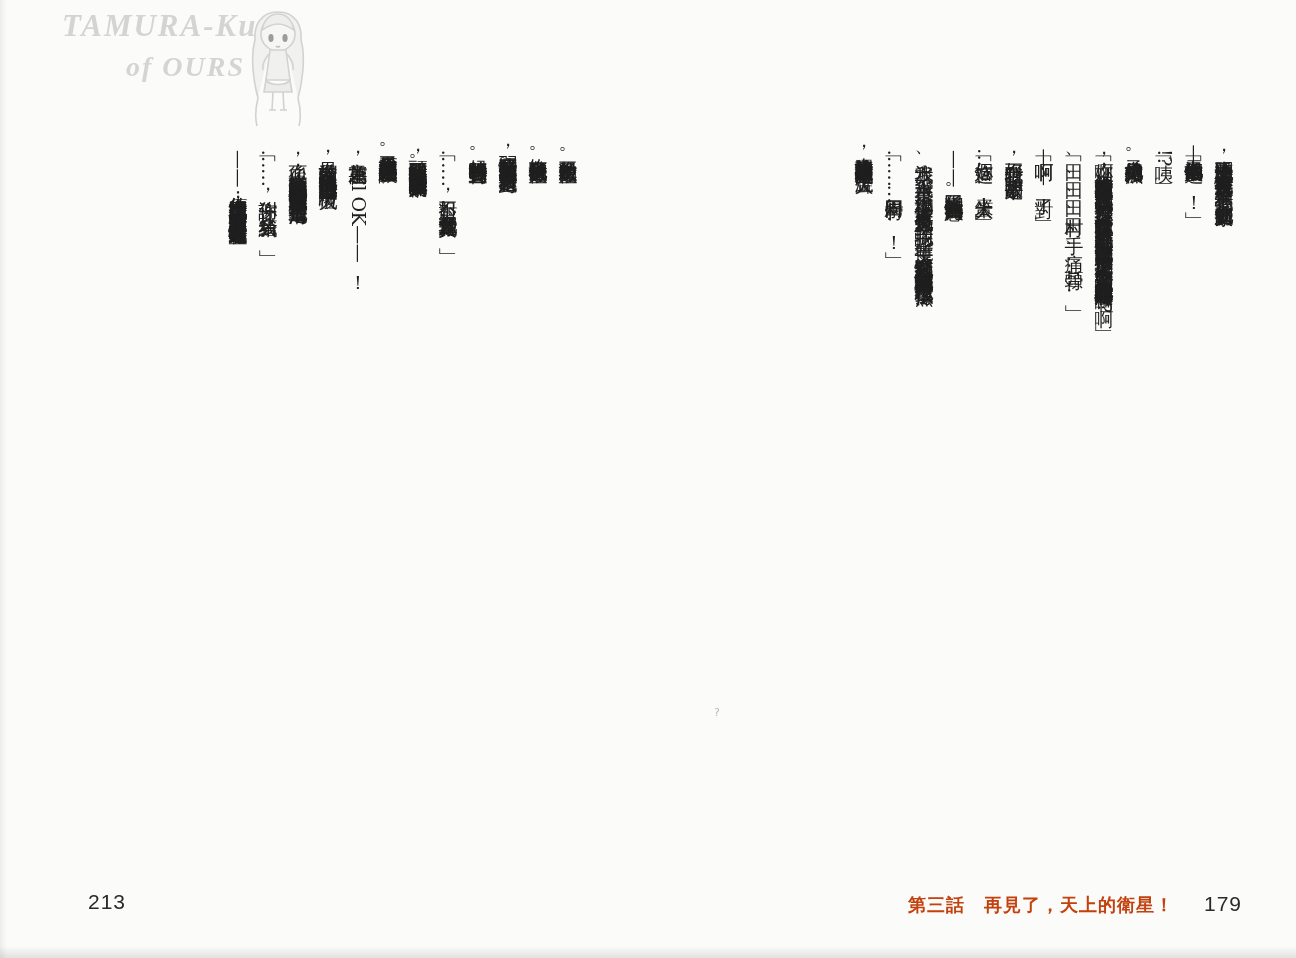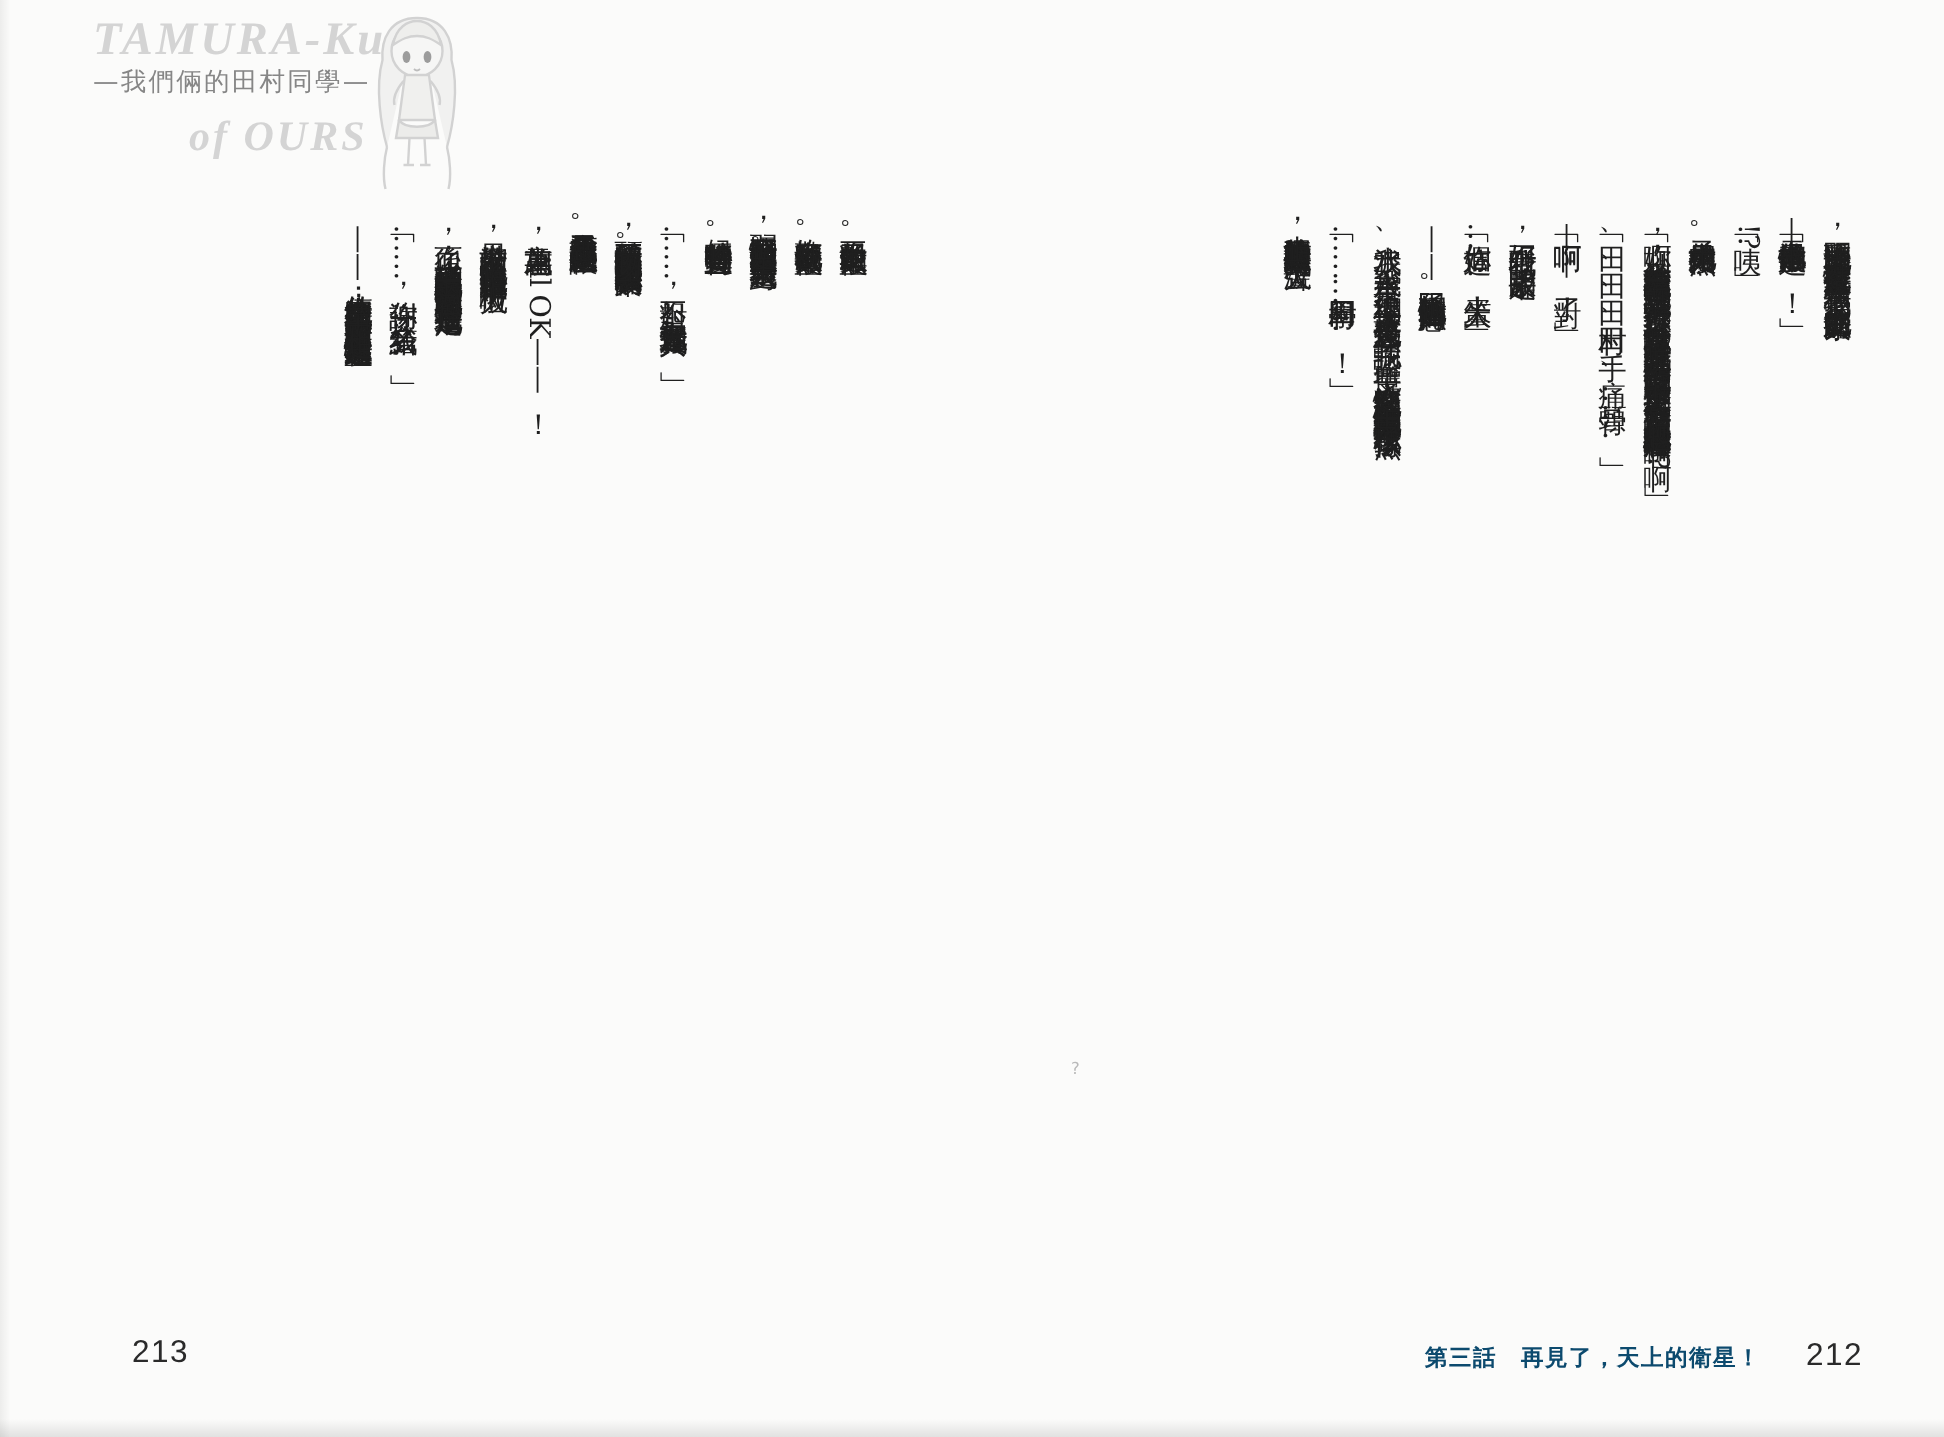--- a/index.html
+++ b/index.html
@@ -72,7 +72,6 @@
 
   <div class="logo-wrap">
     <div class="logo-en logo-top">TAMURA-Kun</div>
-    <div class="logo-cn">—我們倆的田村同學—</div>
     <div class="logo-en logo-bottom">of OURS</div>
     <svg class="mascot" viewBox="0 0 64 156">
       <g fill="none" stroke="#d2d2d2" stroke-width="1.6">

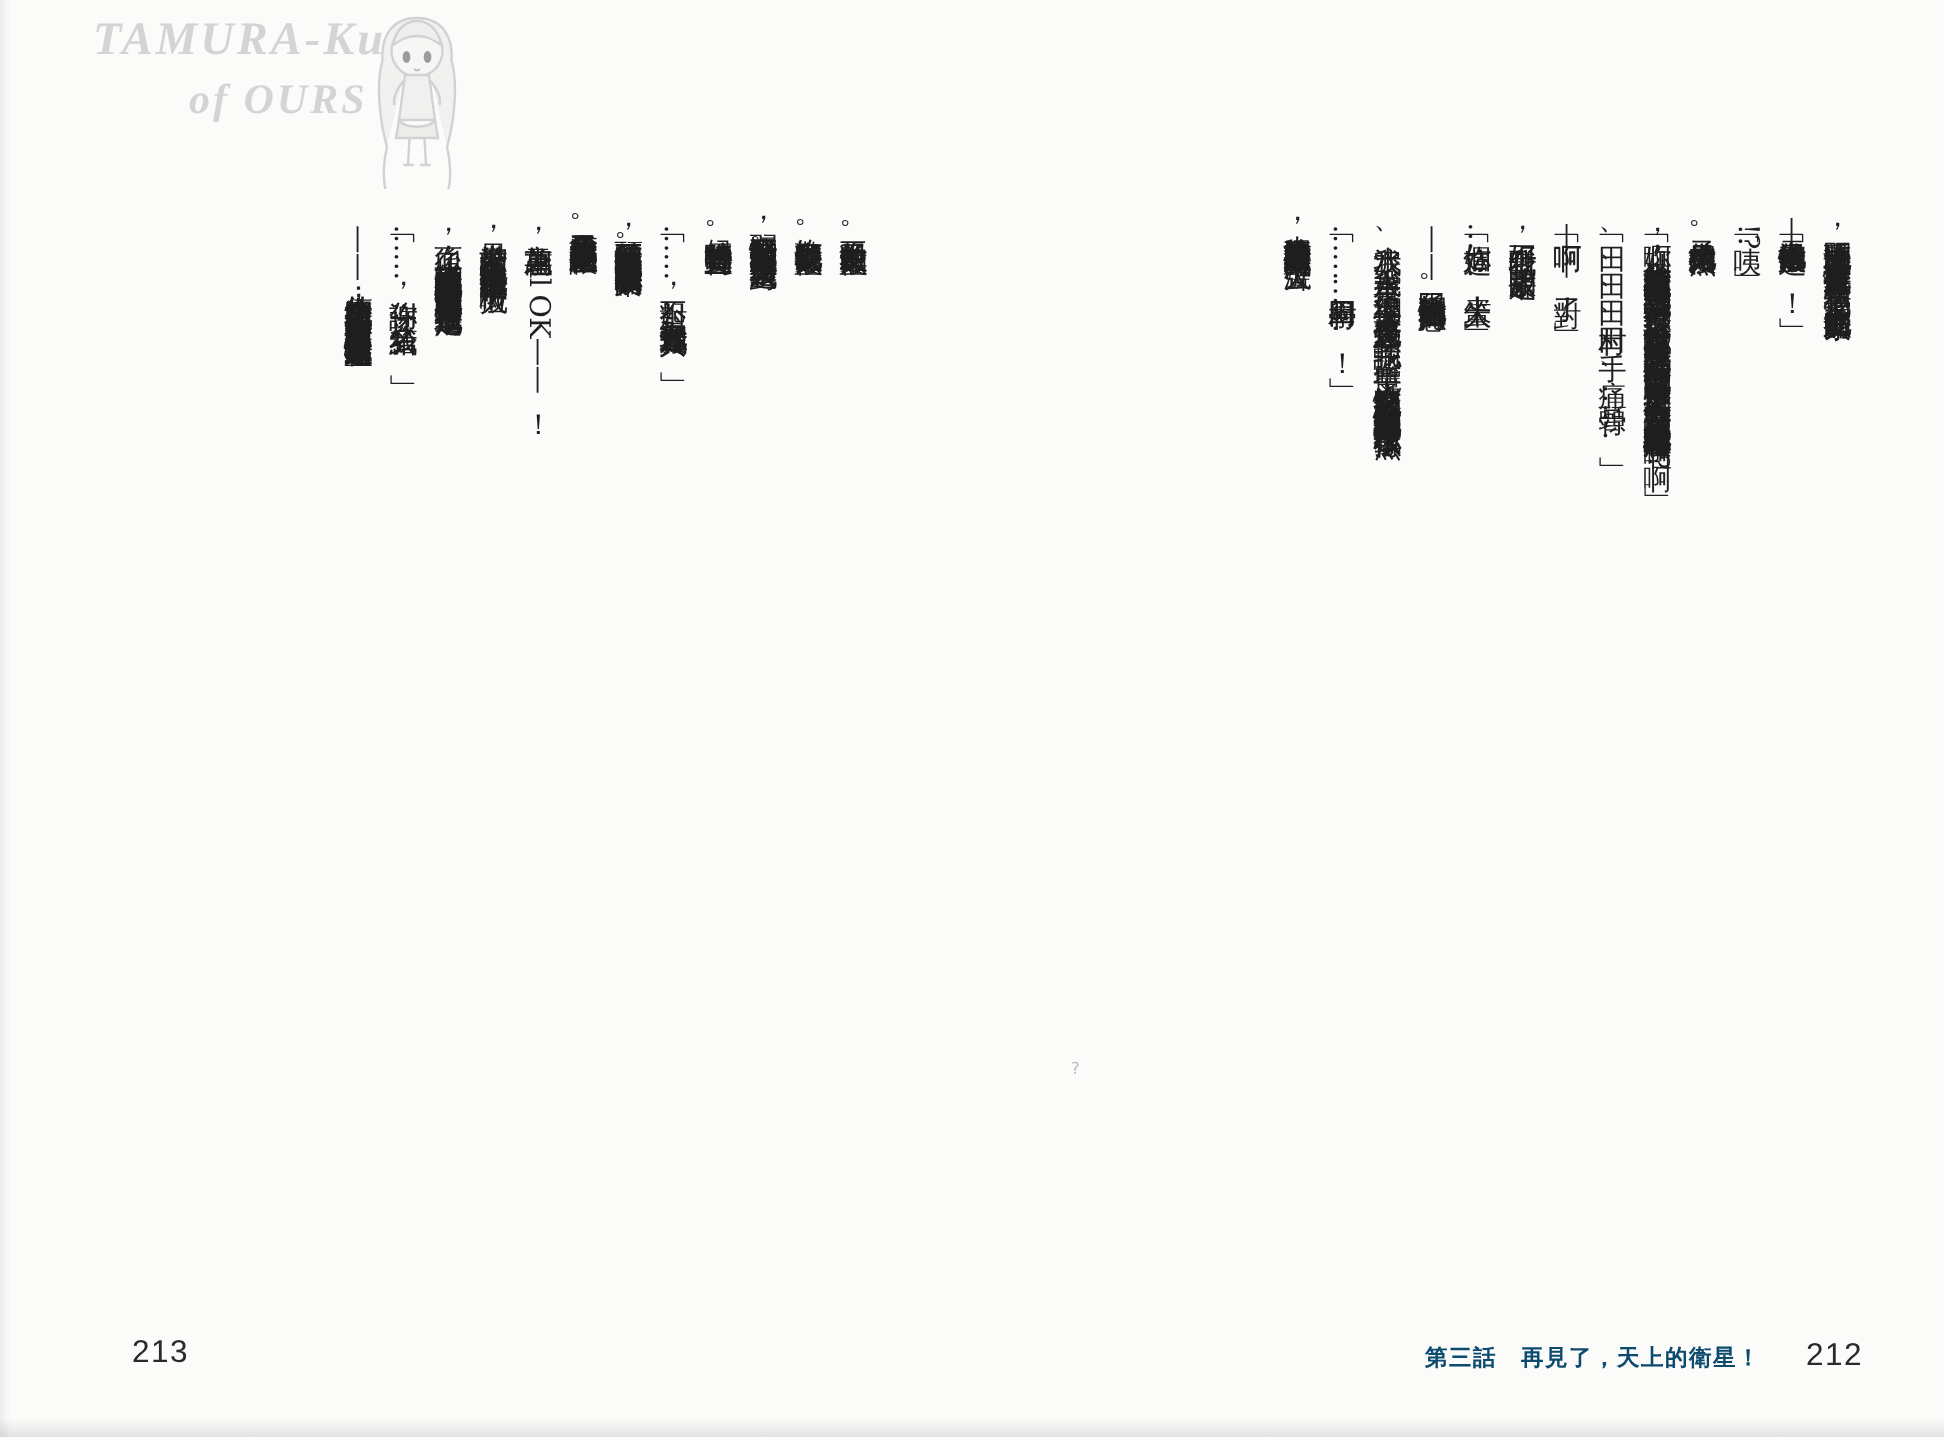--- a/index.html
+++ b/index.html
@@ -49,7 +49,7 @@
   }
   .chapter{
     font-family:Liberation Serif, serif;
-    font-size:15px;font-weight:600;color:#0c4a6e;letter-spacing:1px;white-space:nowrap;
+    font-size:18px;font-weight:600;color:#c2410c;letter-spacing:1px;white-space:nowrap;
   }
   
   .scan-shadow{

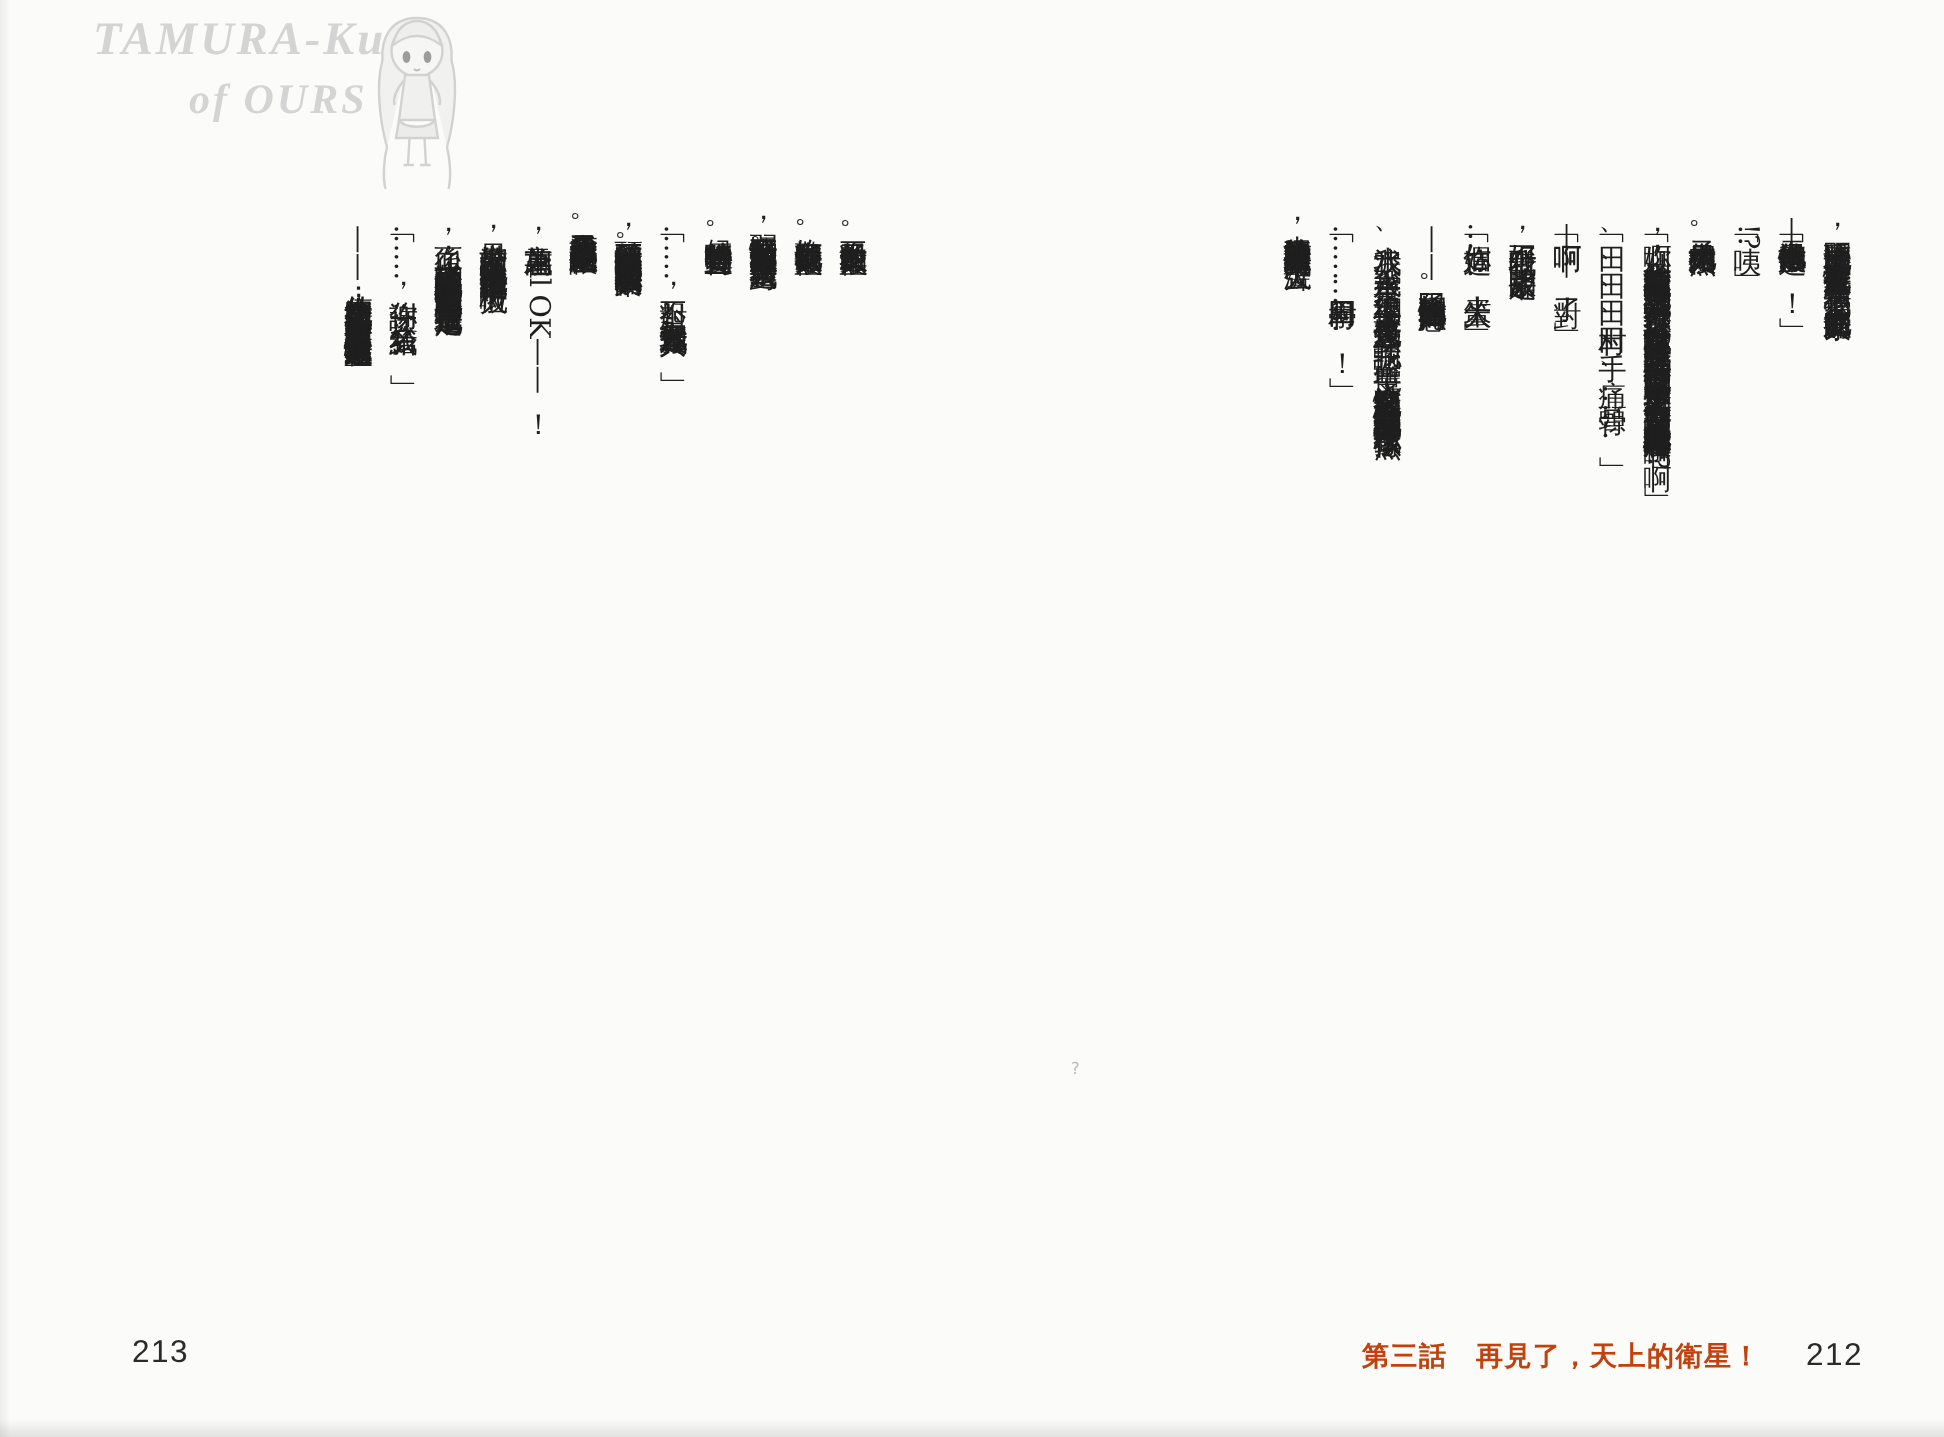--- a/index.html
+++ b/index.html
@@ -133,7 +133,7 @@
   <div class="folio folio-left">213</div>
   <div class="footer-right">
     <span class="chapter">第三話　再見了，天上的衛星！</span>
-    <span class="folio">212</span>
+    <span class="folio">179</span>
   </div>
 
   <div class="speck">?</div>

